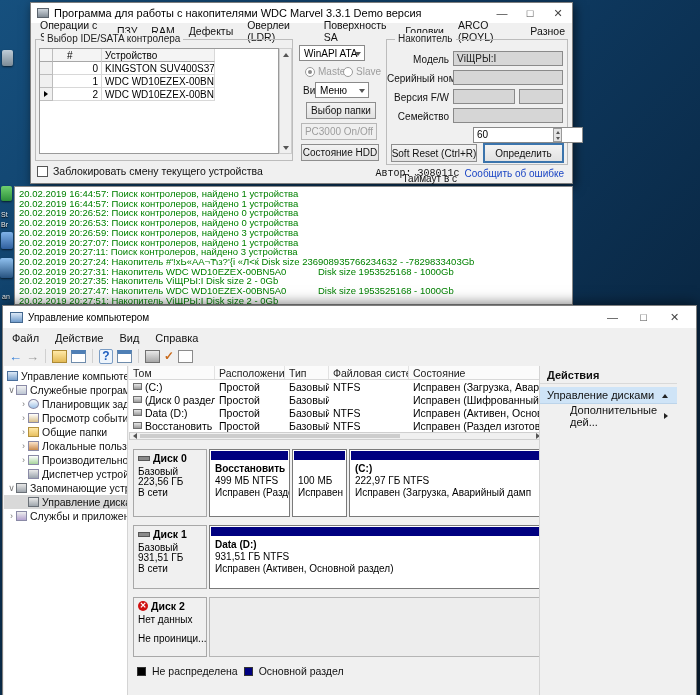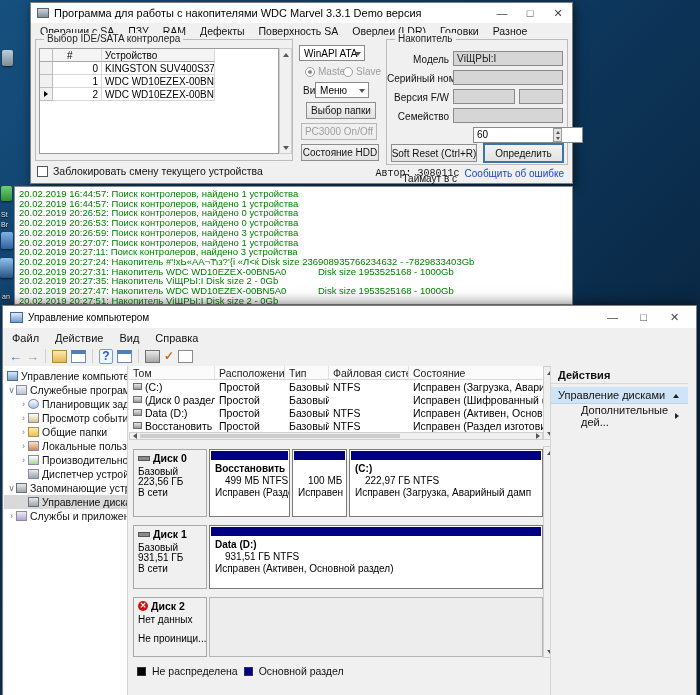--- a/index.html
+++ b/index.html
@@ -117,8 +117,8 @@
       <span class="mi">ПЗУ</span>
       <span class="mi">RAM</span>
       <span class="mi">Дефекты</span>
+      <span class="mi">Оверлеи (LDR)</span>
       <span class="mi">Поверхность SA</span>
-      <span class="mi">Оверлеи (LDR)</span>
       <span class="mi">Головки</span>
       <span class="mi">Разное</span>
     </div>

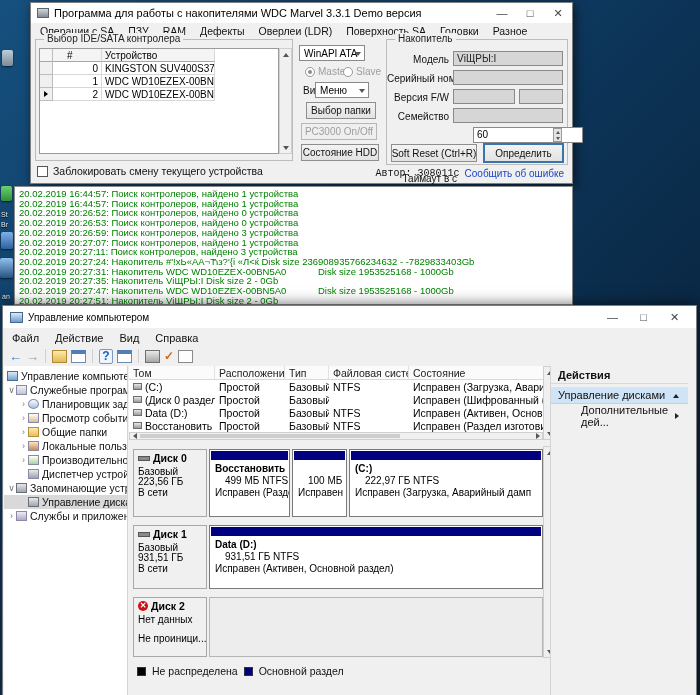--- a/index.html
+++ b/index.html
@@ -120,6 +120,7 @@
       <span class="mi">Оверлеи (LDR)</span>
       <span class="mi">Поверхность SA</span>
       <span class="mi">Головки</span>
+      <span class="mi">ARCO (ROYL)</span>
       <span class="mi">Разное</span>
     </div>
 

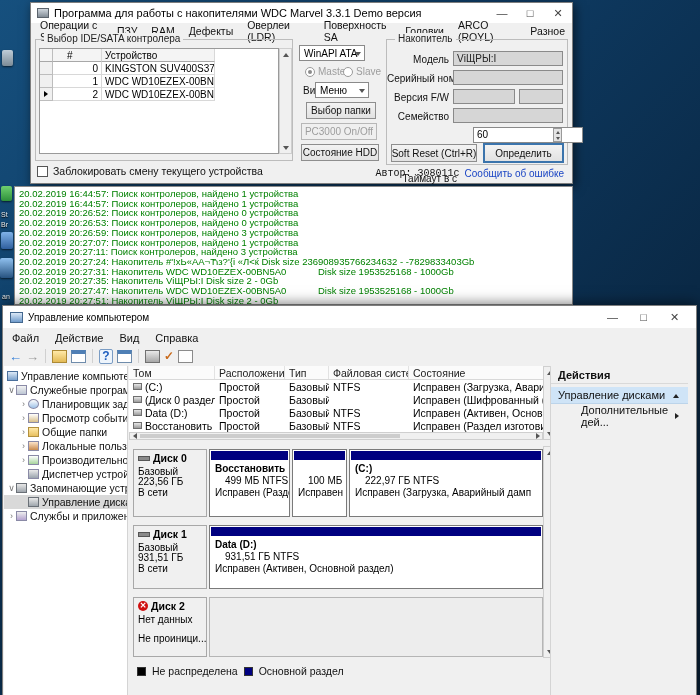--- a/index.html
+++ b/index.html
@@ -453,7 +453,7 @@
         </div>
     </div>
 
-    <div class="actions" style="left:547px;top:60px;width:138px;height:330px;">
+    <div class="actions" style="left:536px;top:60px;width:138px;height:330px;">
       <div class="act-h">Действия</div>
       <div class="act-row" style="top:21px;background:#cfe4f7;border-bottom:1px solid #bcd4ea;">
         <span>Управление дисками</span>

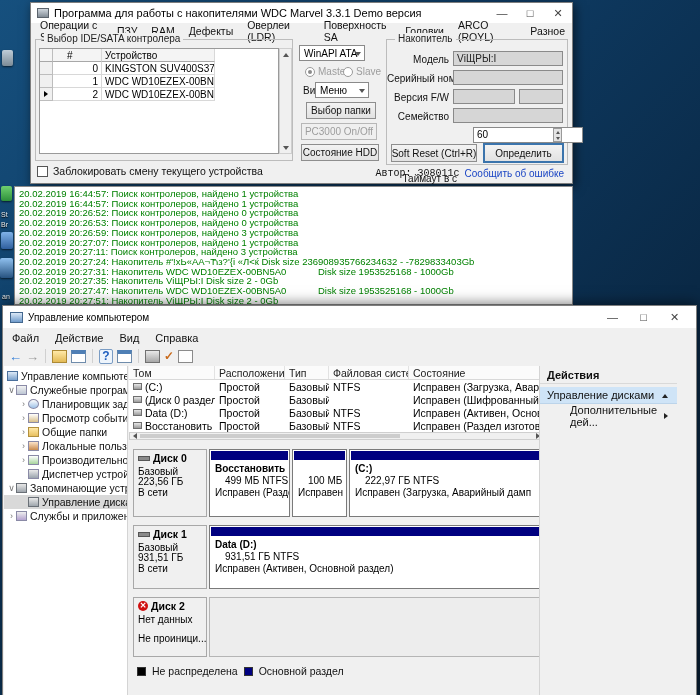--- a/index.html
+++ b/index.html
@@ -78,7 +78,7 @@
   .part { position:absolute; border:1px solid #7a7a7a; background:#fff; overflow:hidden; }
   .part .stripe { position:absolute; left:1px; right:1px; top:1px; height:9px; background:#000080; }
   .part .pt { position:absolute; left:5px; top:13px; font-size:10px; font-weight:bold; white-space:nowrap; }
-  .part .p2 { position:absolute; left:15px; top:25px; font-size:10px; white-space:nowrap;text-align:right; }
+  .part .p2 { position:absolute; left:5px; top:25px; font-size:10px; white-space:nowrap;text-align:right; }
   .part .p3 { position:absolute; left:5px; top:37px; font-size:10px; white-space:nowrap; }
   .legend { position:absolute; display:flex; align-items:center; gap:6px; font-size:10.5px; color:#111; }
   .lsq { width:9px; height:9px; display:inline-block; border:1px solid #333; }

